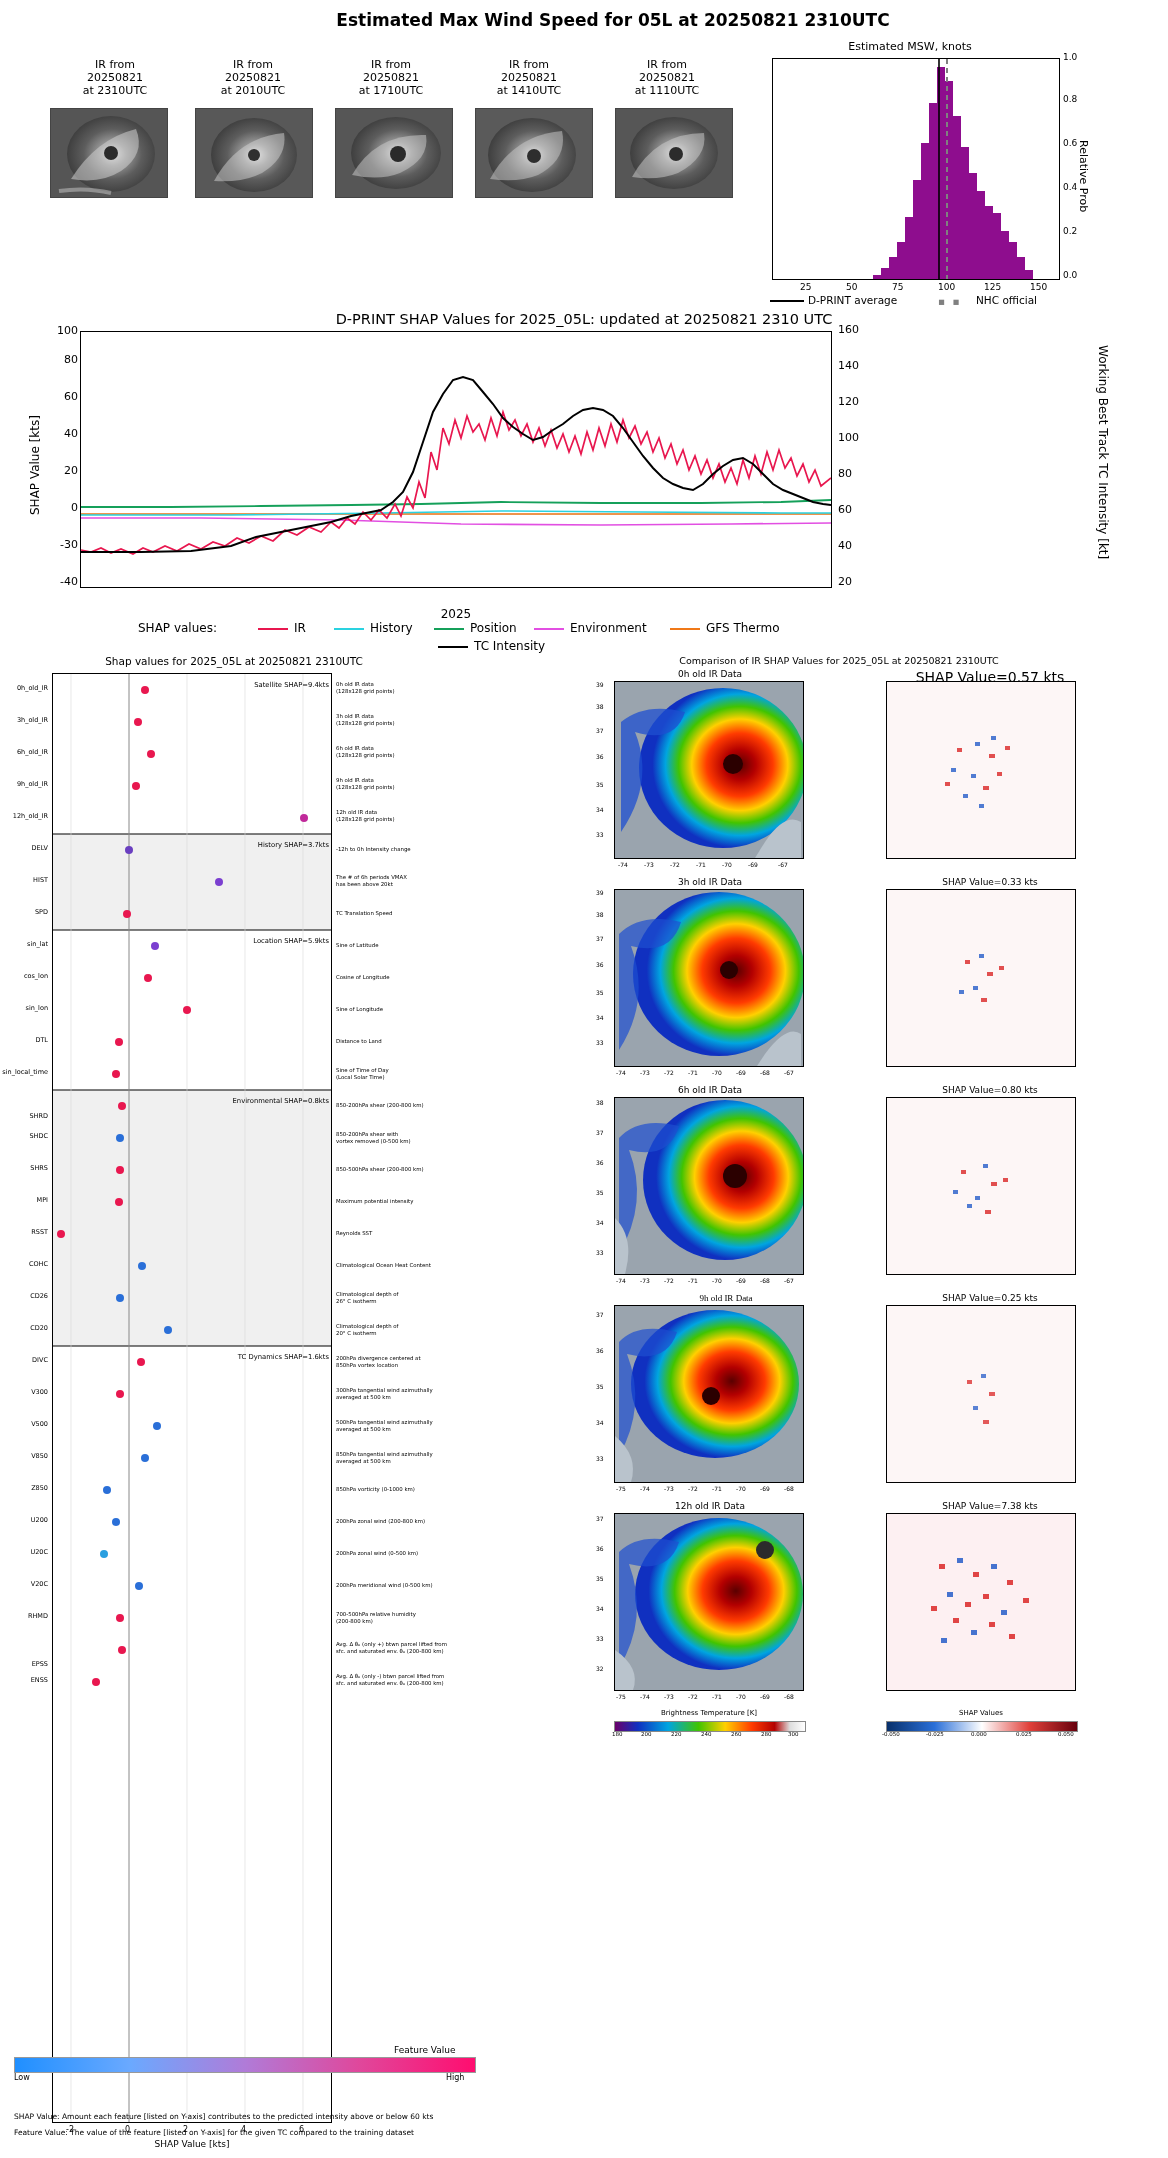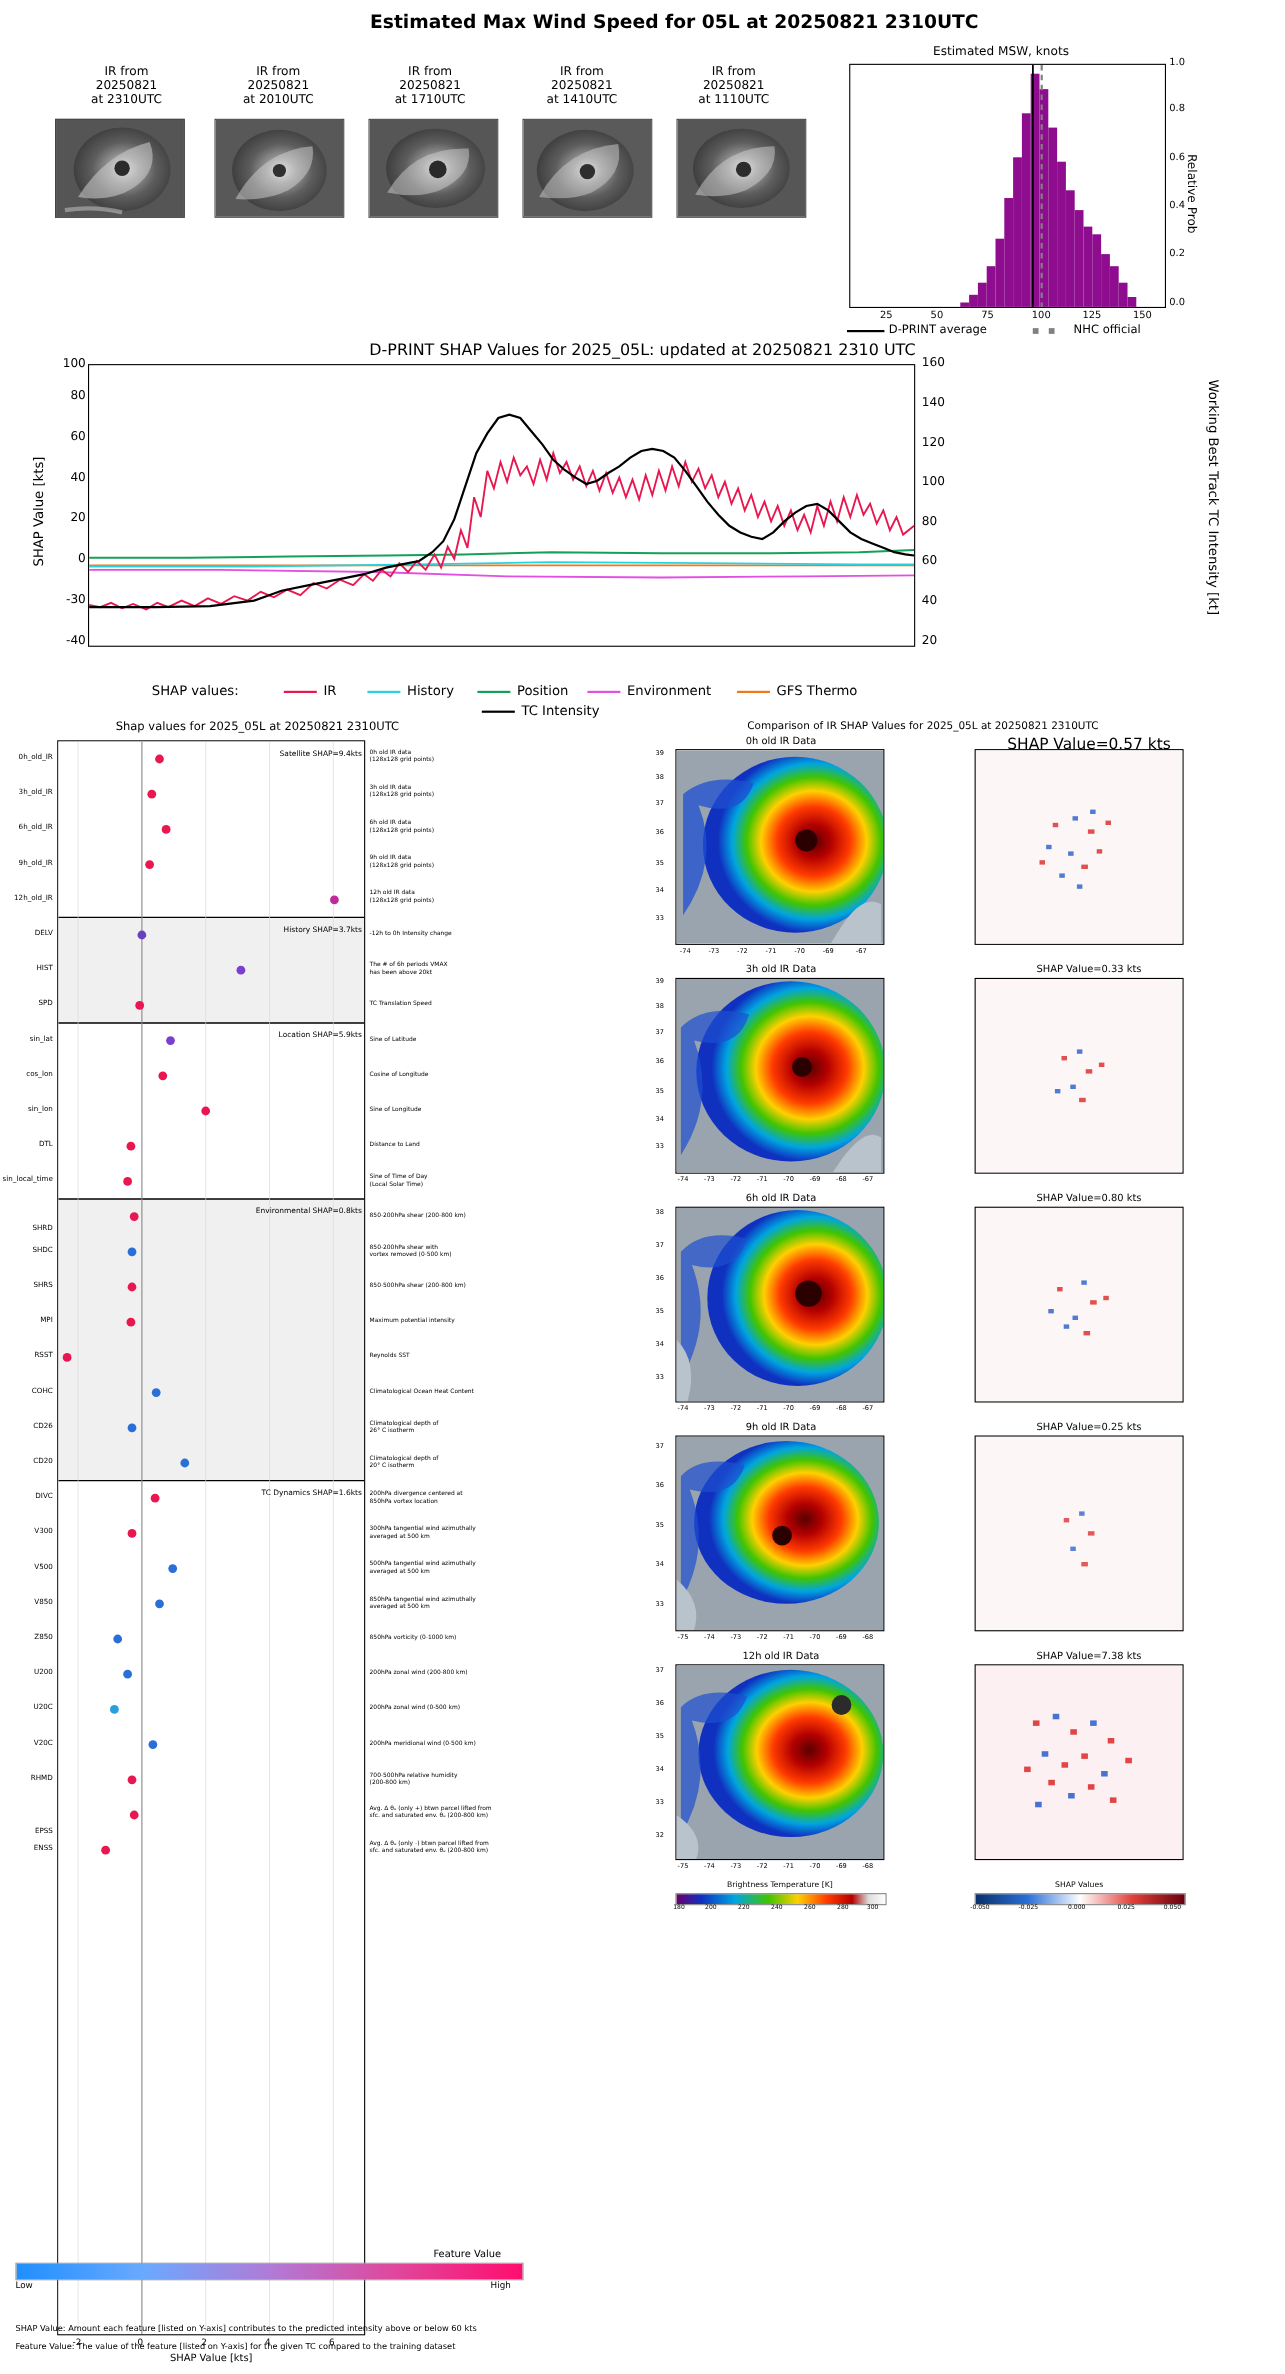--- a/index.html
+++ b/index.html
@@ -206,6 +206,7 @@
     <span class="abs" style="left:0;top:-2px;">160</span>
   </div>
 
+  <div class="abs ctr" style="left:62px;top:302px;width:752px;font-size:12px;">2025</div>
 
   <div class="abs" style="left:120px;top:316px;width:900px;font-size:12px;">
     <span class="abs" style="left:0;top:0;">SHAP values:</span>

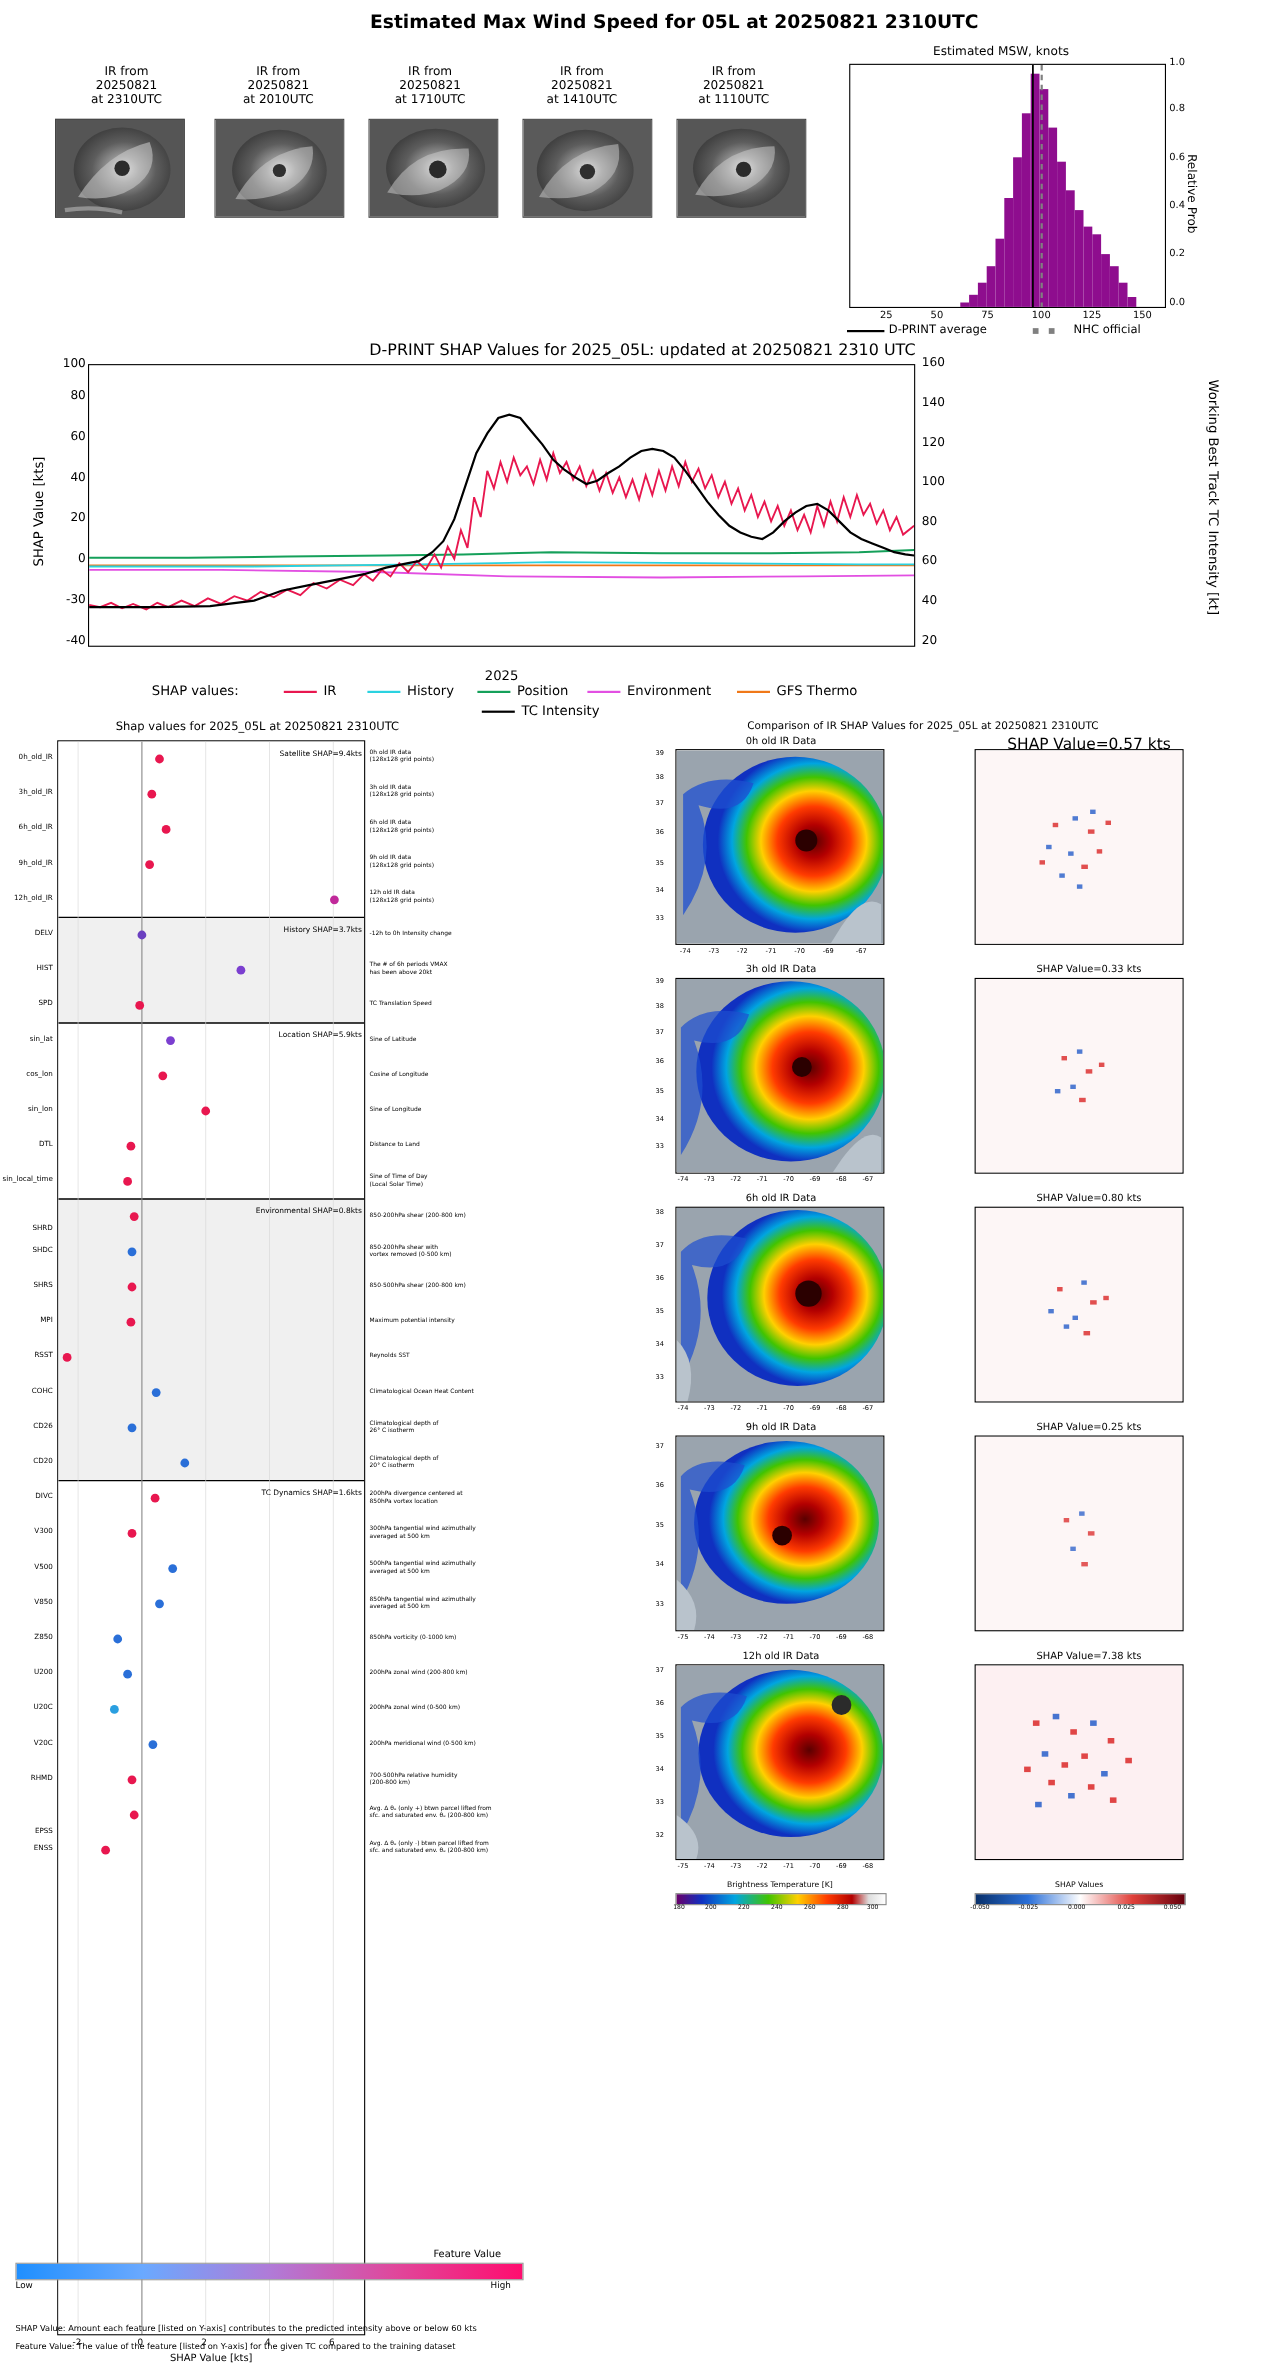--- a/index.html
+++ b/index.html
@@ -568,7 +568,7 @@
     <span class="abs" style="top:2px;">38</span>
   </div>
 
-  <div class="abs ctr" style="left:100px;top:638px;width:200px;font-size:9px;">9h old IR Data</div>
+  <div class="abs ctr" style="left:116px;top:638px;width:200px;font-size:9px;font-family:Liberation Serif, serif;">9h old IR Data</div>
   <div class="abs panelbox" style="left:104px;top:650px;width:190px;height:178px;overflow:hidden;">
     <svg width="188" height="176" viewBox="0 0 188 176">
       <rect width="188" height="176" fill="#9aa4ae"></rect>

